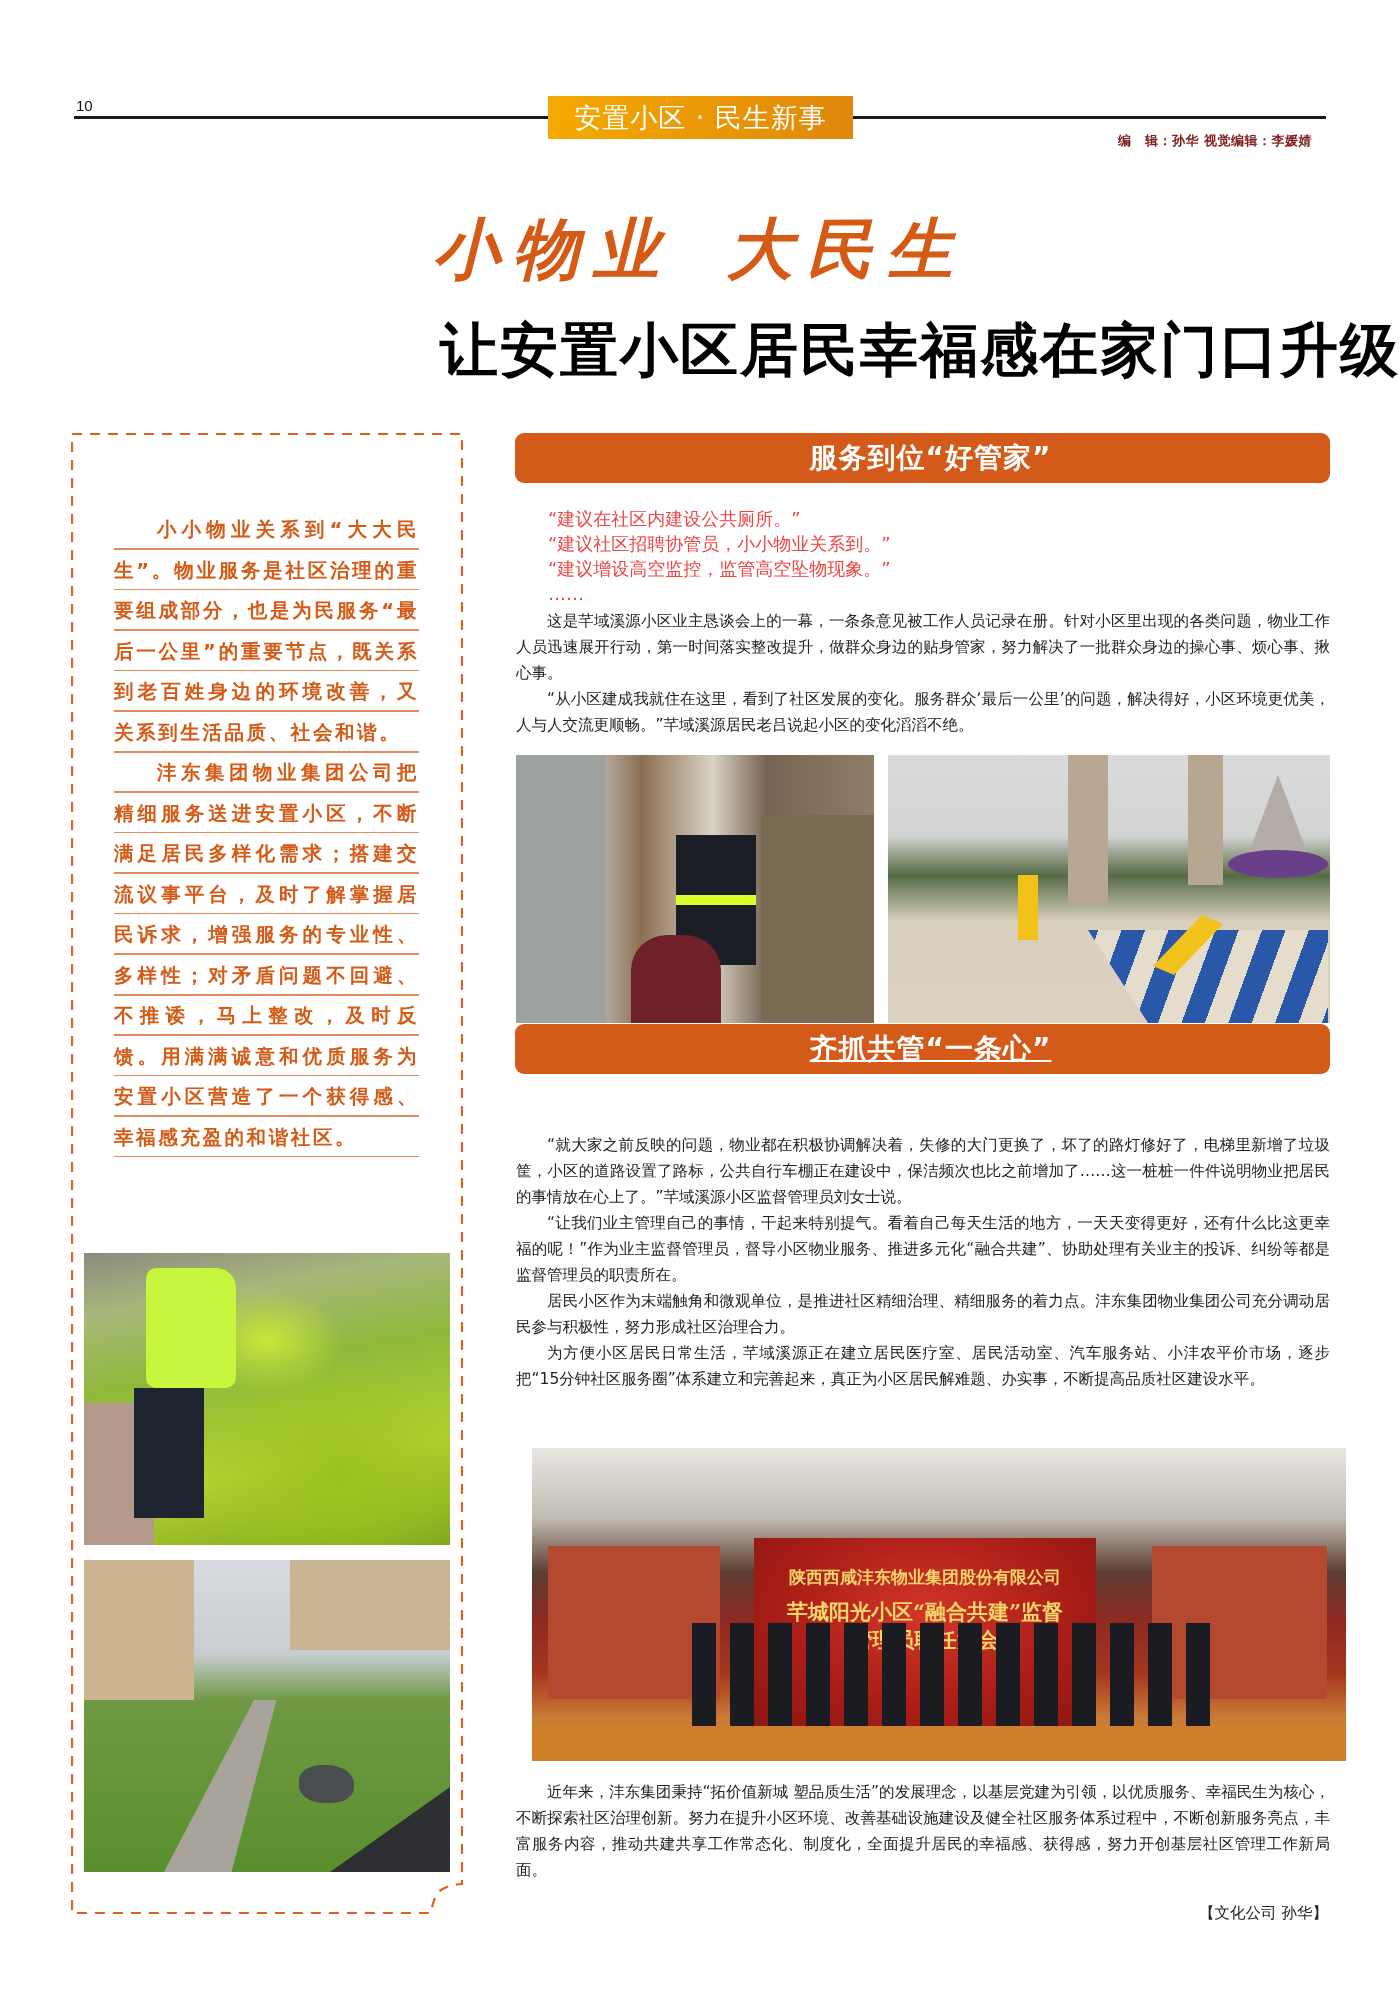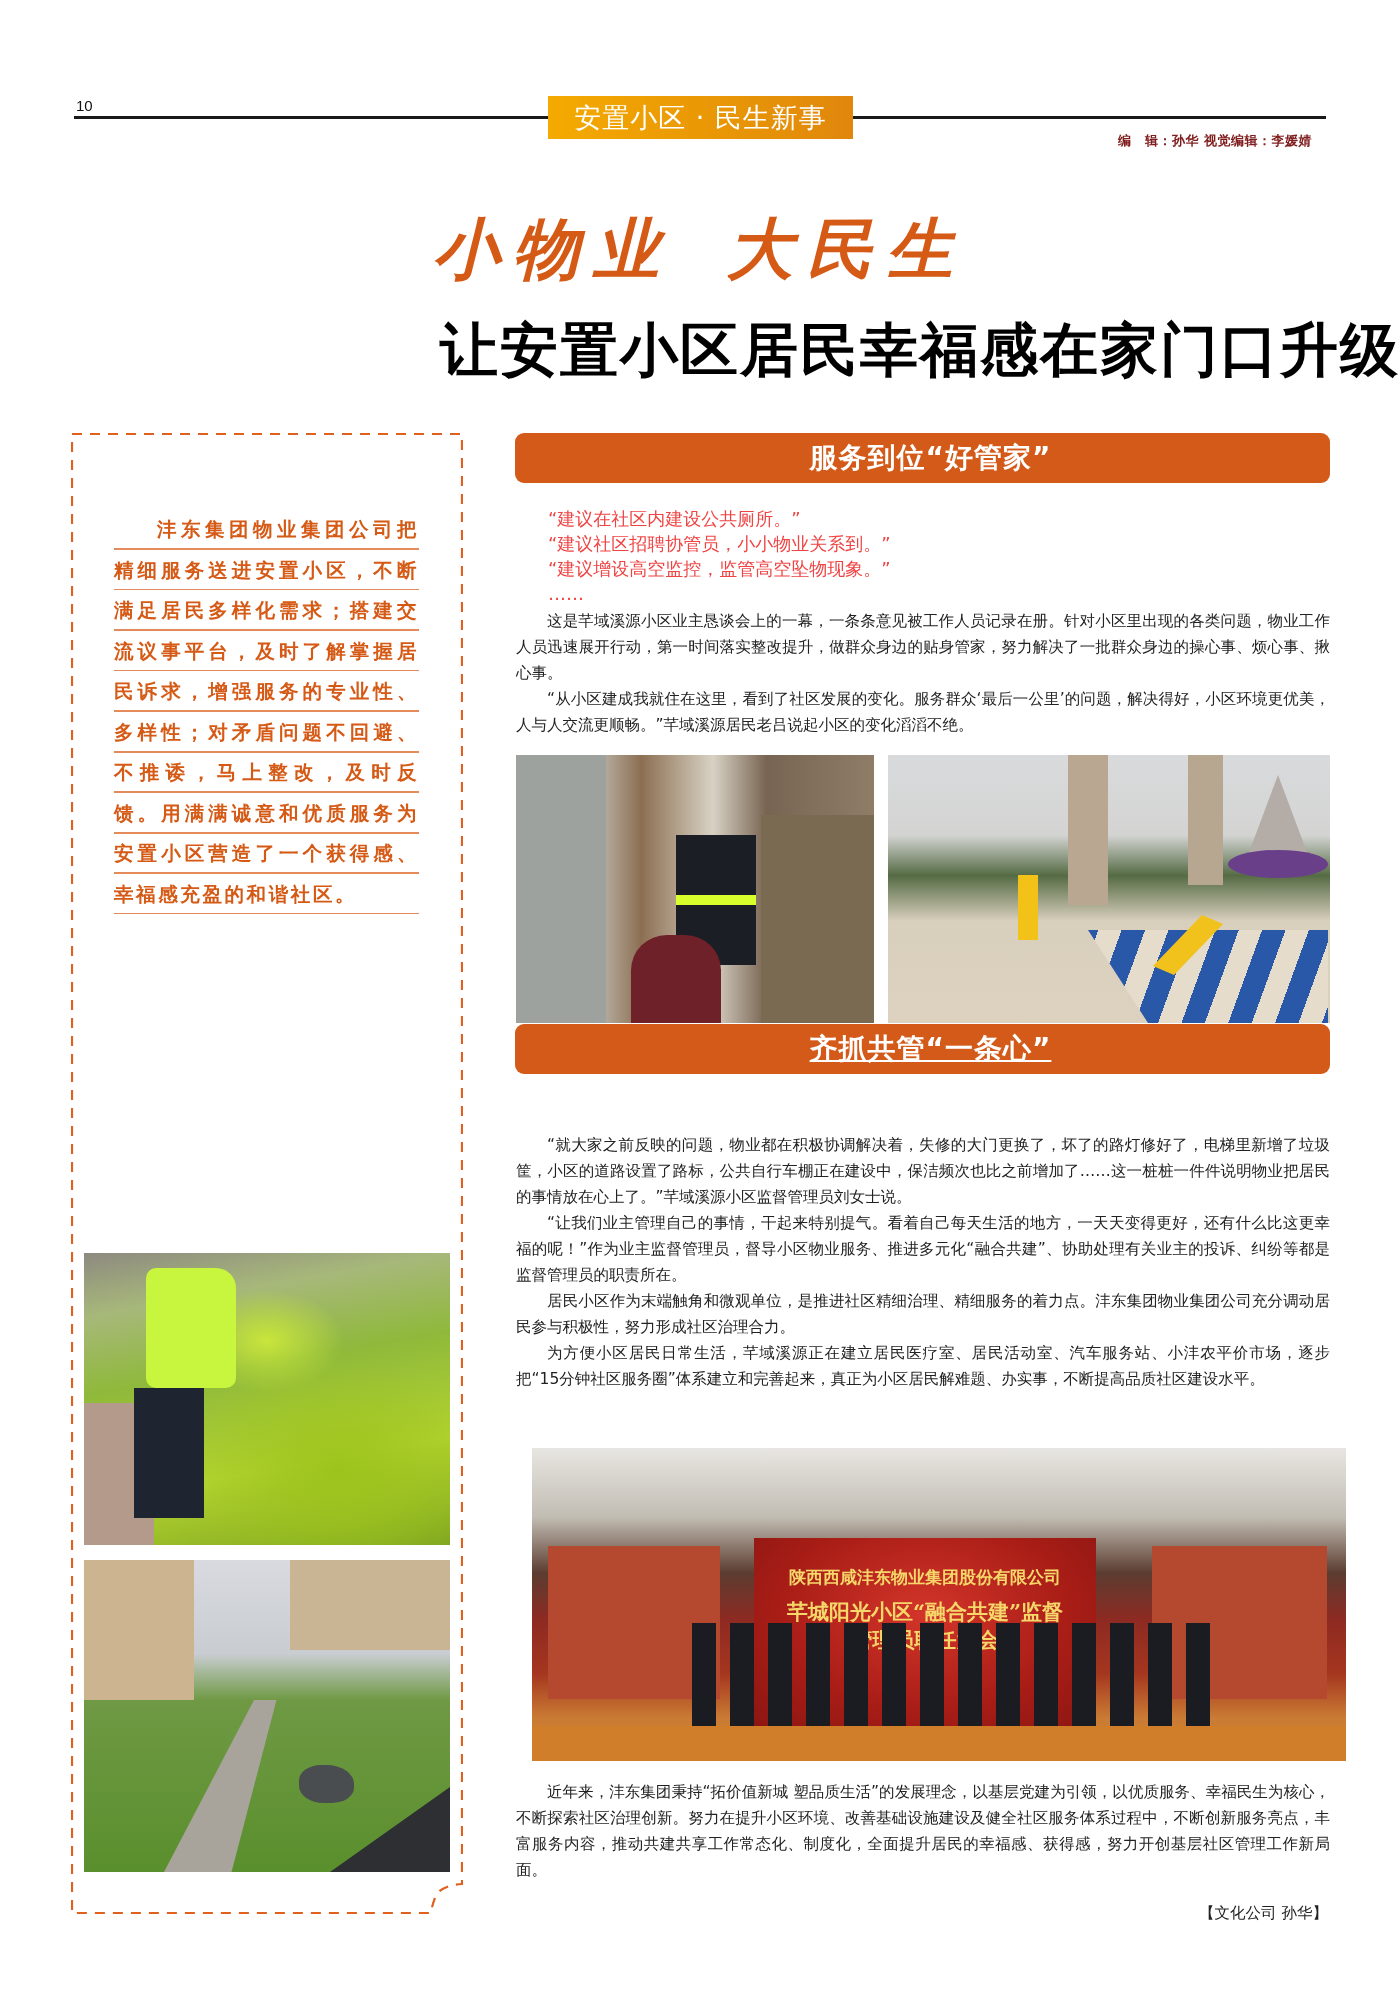--- a/index.html
+++ b/index.html
@@ -96,6 +96,7 @@
   </svg>
 </div>
 <div class="abs lead">
+  <p>小小物业关系到“大大民生”。物业服务是社区治理的重要组成部分，也是为民服务“最后一公里”的重要节点，既关系到老百姓身边的环境改善，又关系到生活品质、社会和谐。</p>
   <p>沣东集团物业集团公司把精细服务送进安置小区，不断满足居民多样化需求；搭建交流议事平台，及时了解掌握居民诉求，增强服务的专业性、多样性；对矛盾问题不回避、不推诿，马上整改，及时反馈。用满满诚意和优质服务为安置小区营造了一个获得感、幸福感充盈的和谐社区。</p>
 </div>
 <div class="abs photo ph-hedge">

